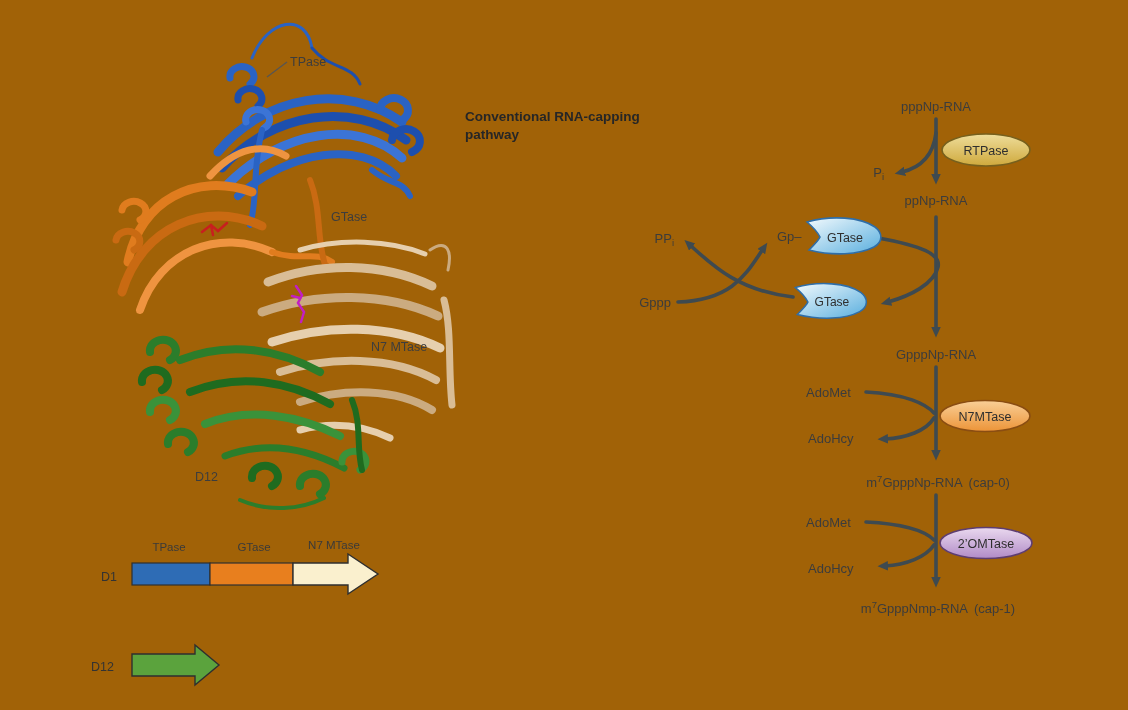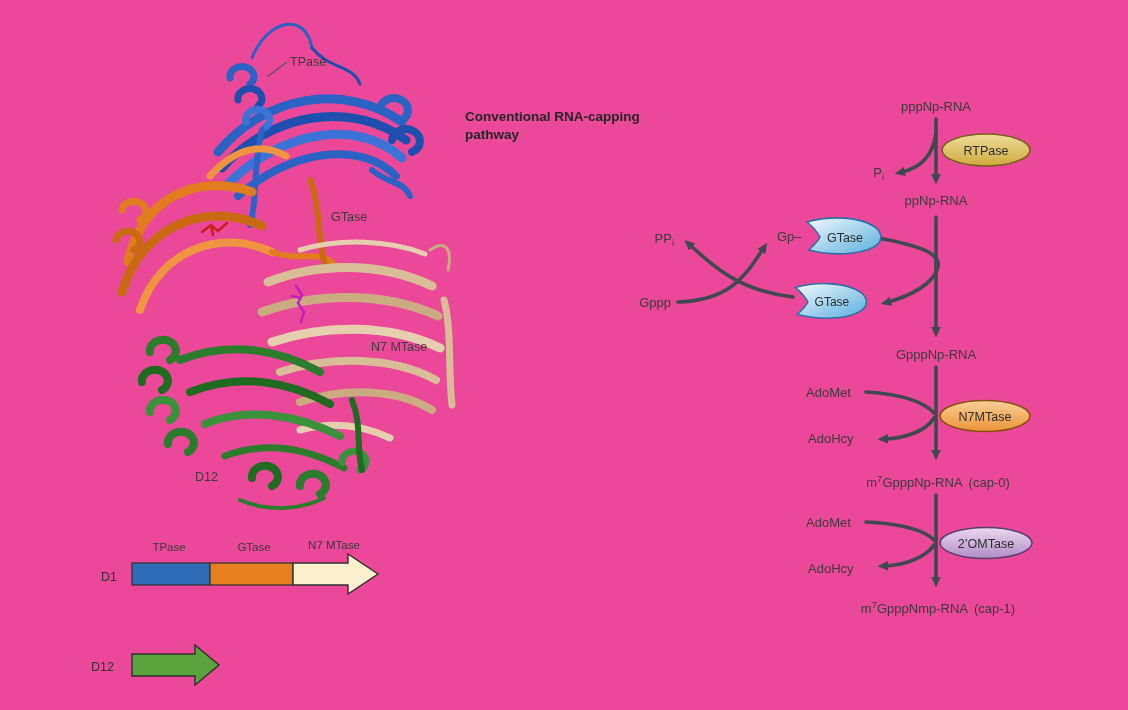--- a/index.html
+++ b/index.html
@@ -3,7 +3,7 @@
 <meta charset="utf-8">
 <style>
   html,body{margin:0;padding:0;background:#ffffff;}
-  .canvas{position:relative;width:1128px;height:710px;background:#ec4899;overflow:hidden;}
+  .canvas{position:relative;width:1128px;height:710px;background:#a16207;overflow:hidden;}
   svg{position:absolute;left:0;top:0;}
   svg text{font-family:"Liberation Sans","DejaVu Sans",sans-serif;fill:#3c3c3c;}
   .node-label{font-size:13px;}

